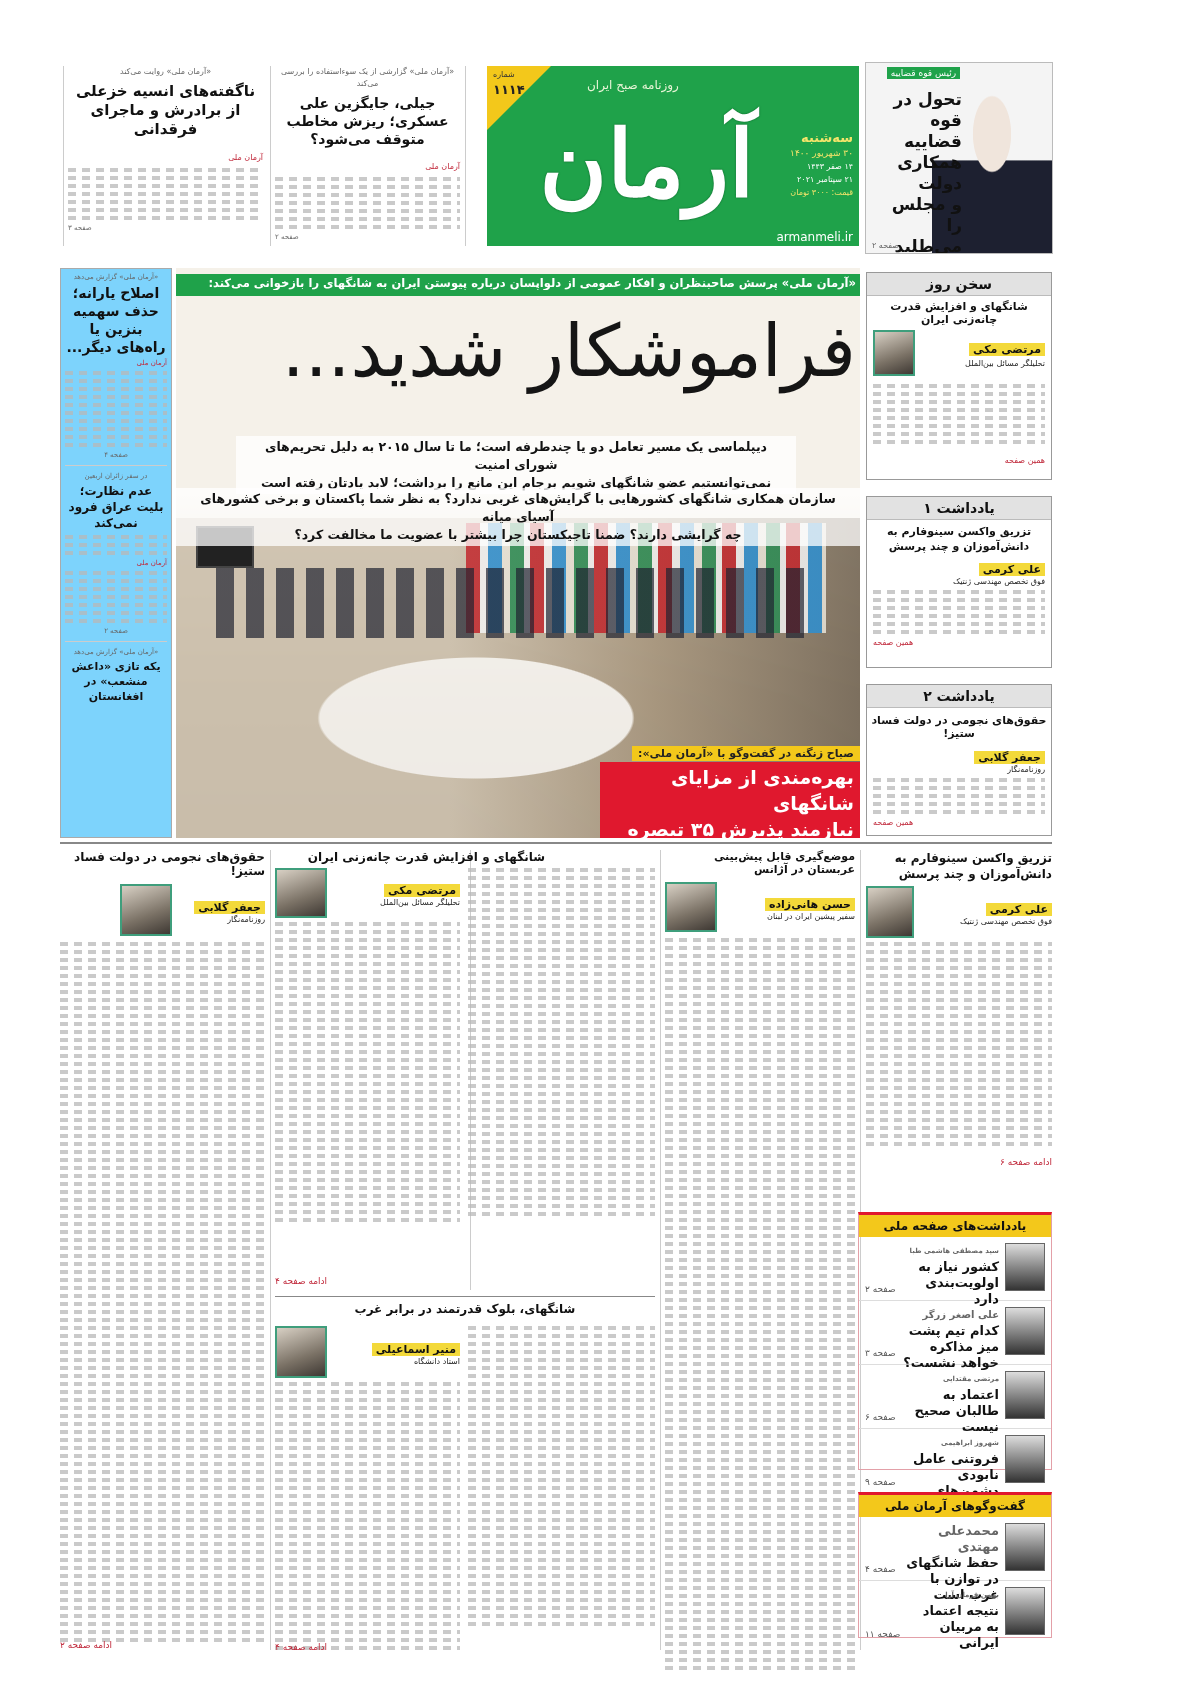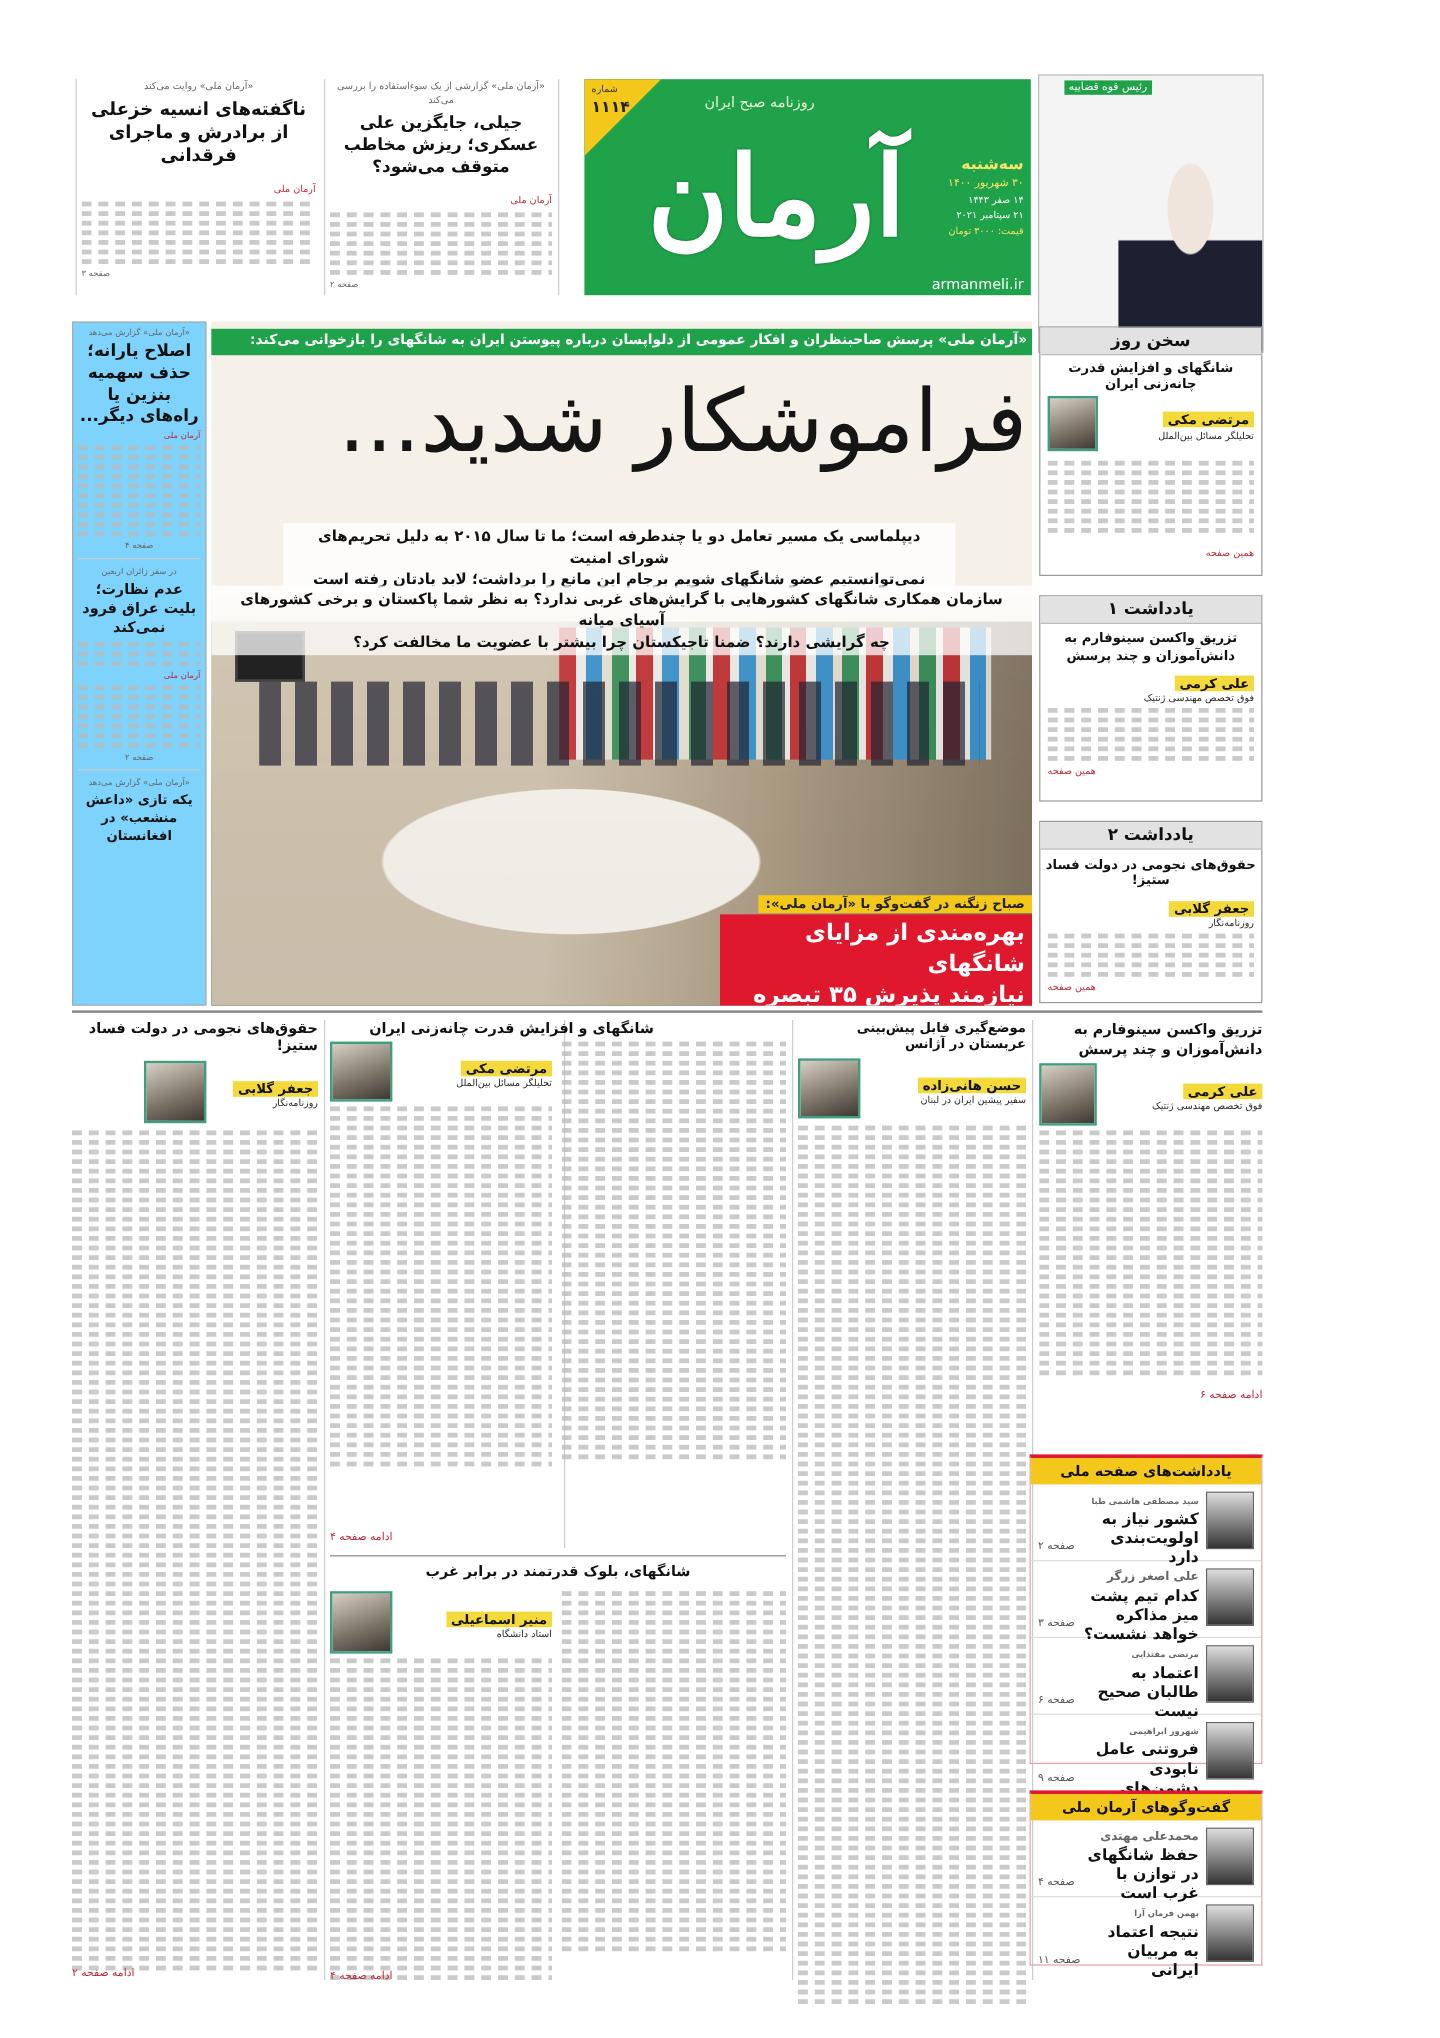--- a/index.html
+++ b/index.html
@@ -23,7 +23,7 @@
 </head>
 <body>
 
-<div class="abs" style="left:865px;top:62px;width:188px;height:232px;border:1px solid #bbb;background:#f4f4f4;overflow:hidden">
+<div class="abs" style="left:865px;top:62px;width:188px;height:192px;border:1px solid #bbb;background:#f4f4f4;overflow:hidden">
   <div style="position:absolute;right:0;bottom:0;width:120px;height:170px;background:radial-gradient(ellipse at 50% 30%,#f0e5dc 0 22%,transparent 23%),linear-gradient(180deg,transparent 0 45%,#1d2030 46%);"></div>
   <span class="abs" style="right:92px;top:4px;background:#1fa24a;color:#fff;font-size:9px;padding:1px 4px">رئیس قوه قضاییه</span>
   <span class="abs small" style="left:6px;bottom:3px;font-size:8px">صفحه ۲</span>

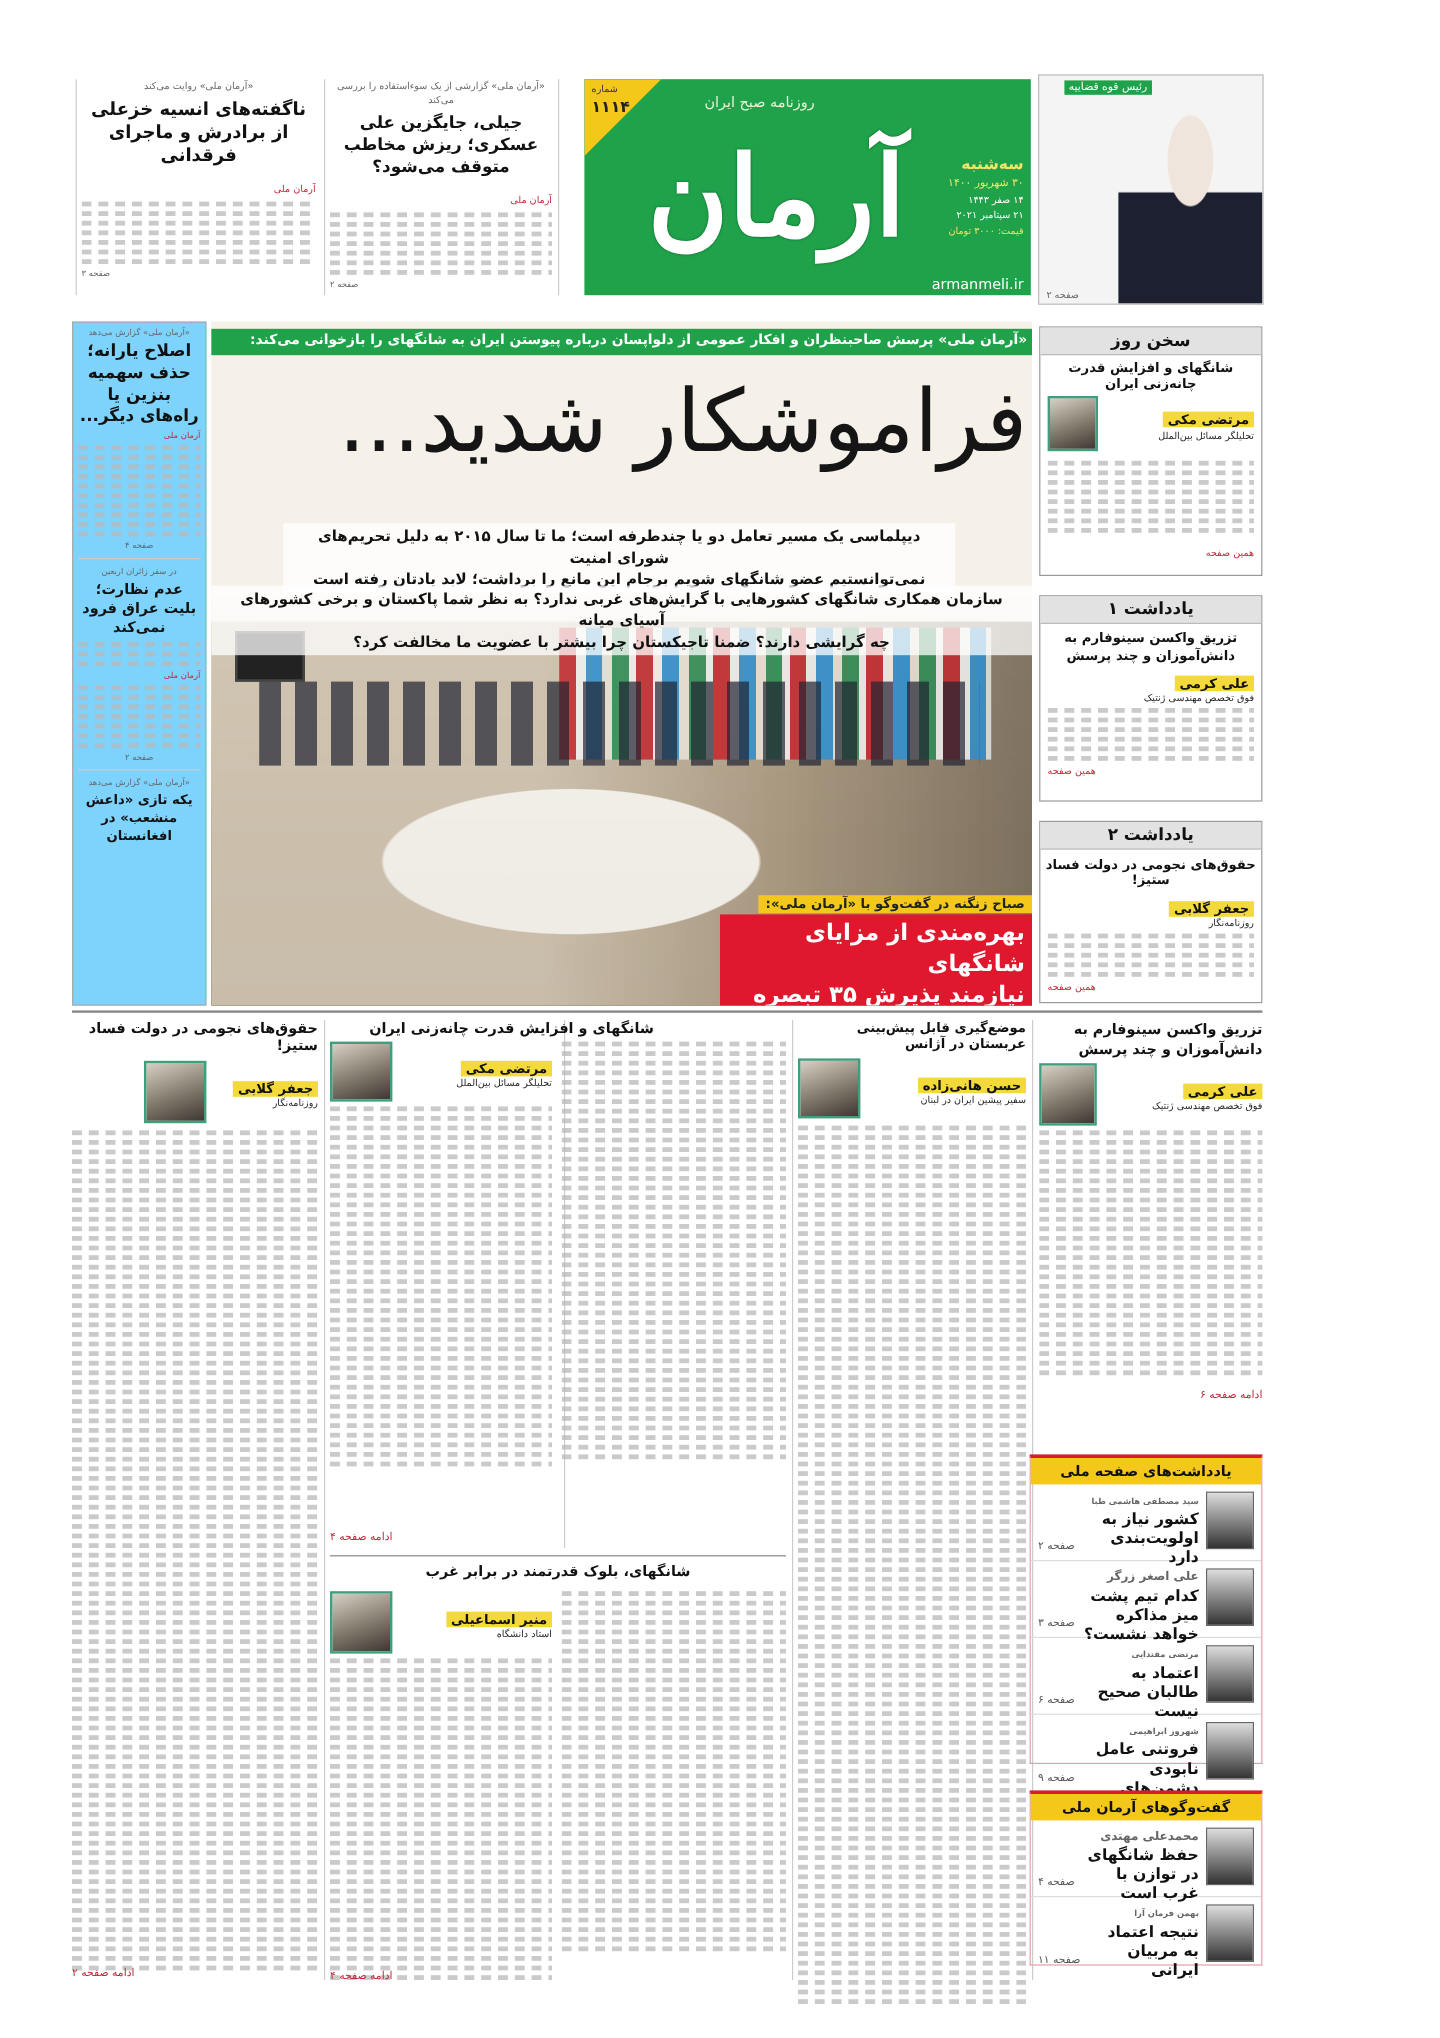--- a/index.html
+++ b/index.html
@@ -26,6 +26,13 @@
 <div class="abs" style="left:865px;top:62px;width:188px;height:192px;border:1px solid #bbb;background:#f4f4f4;overflow:hidden">
   <div style="position:absolute;right:0;bottom:0;width:120px;height:170px;background:radial-gradient(ellipse at 50% 30%,#f0e5dc 0 22%,transparent 23%),linear-gradient(180deg,transparent 0 45%,#1d2030 46%);"></div>
   <span class="abs" style="right:92px;top:4px;background:#1fa24a;color:#fff;font-size:9px;padding:1px 4px">رئیس قوه قضاییه</span>
+  <div class="abs" style="left:6px;top:26px;width:90px;font-weight:bold;font-size:17px;line-height:21px;text-align:right">
+    <div>تحول در</div>
+    <div>قوه قضاییه</div>
+    <div>همکاری دولت</div>
+    <div>و مجلس را</div>
+    <div>می‌طلبد</div>
+  </div>
   <span class="abs small" style="left:6px;bottom:3px;font-size:8px">صفحه ۲</span>
 </div>
 

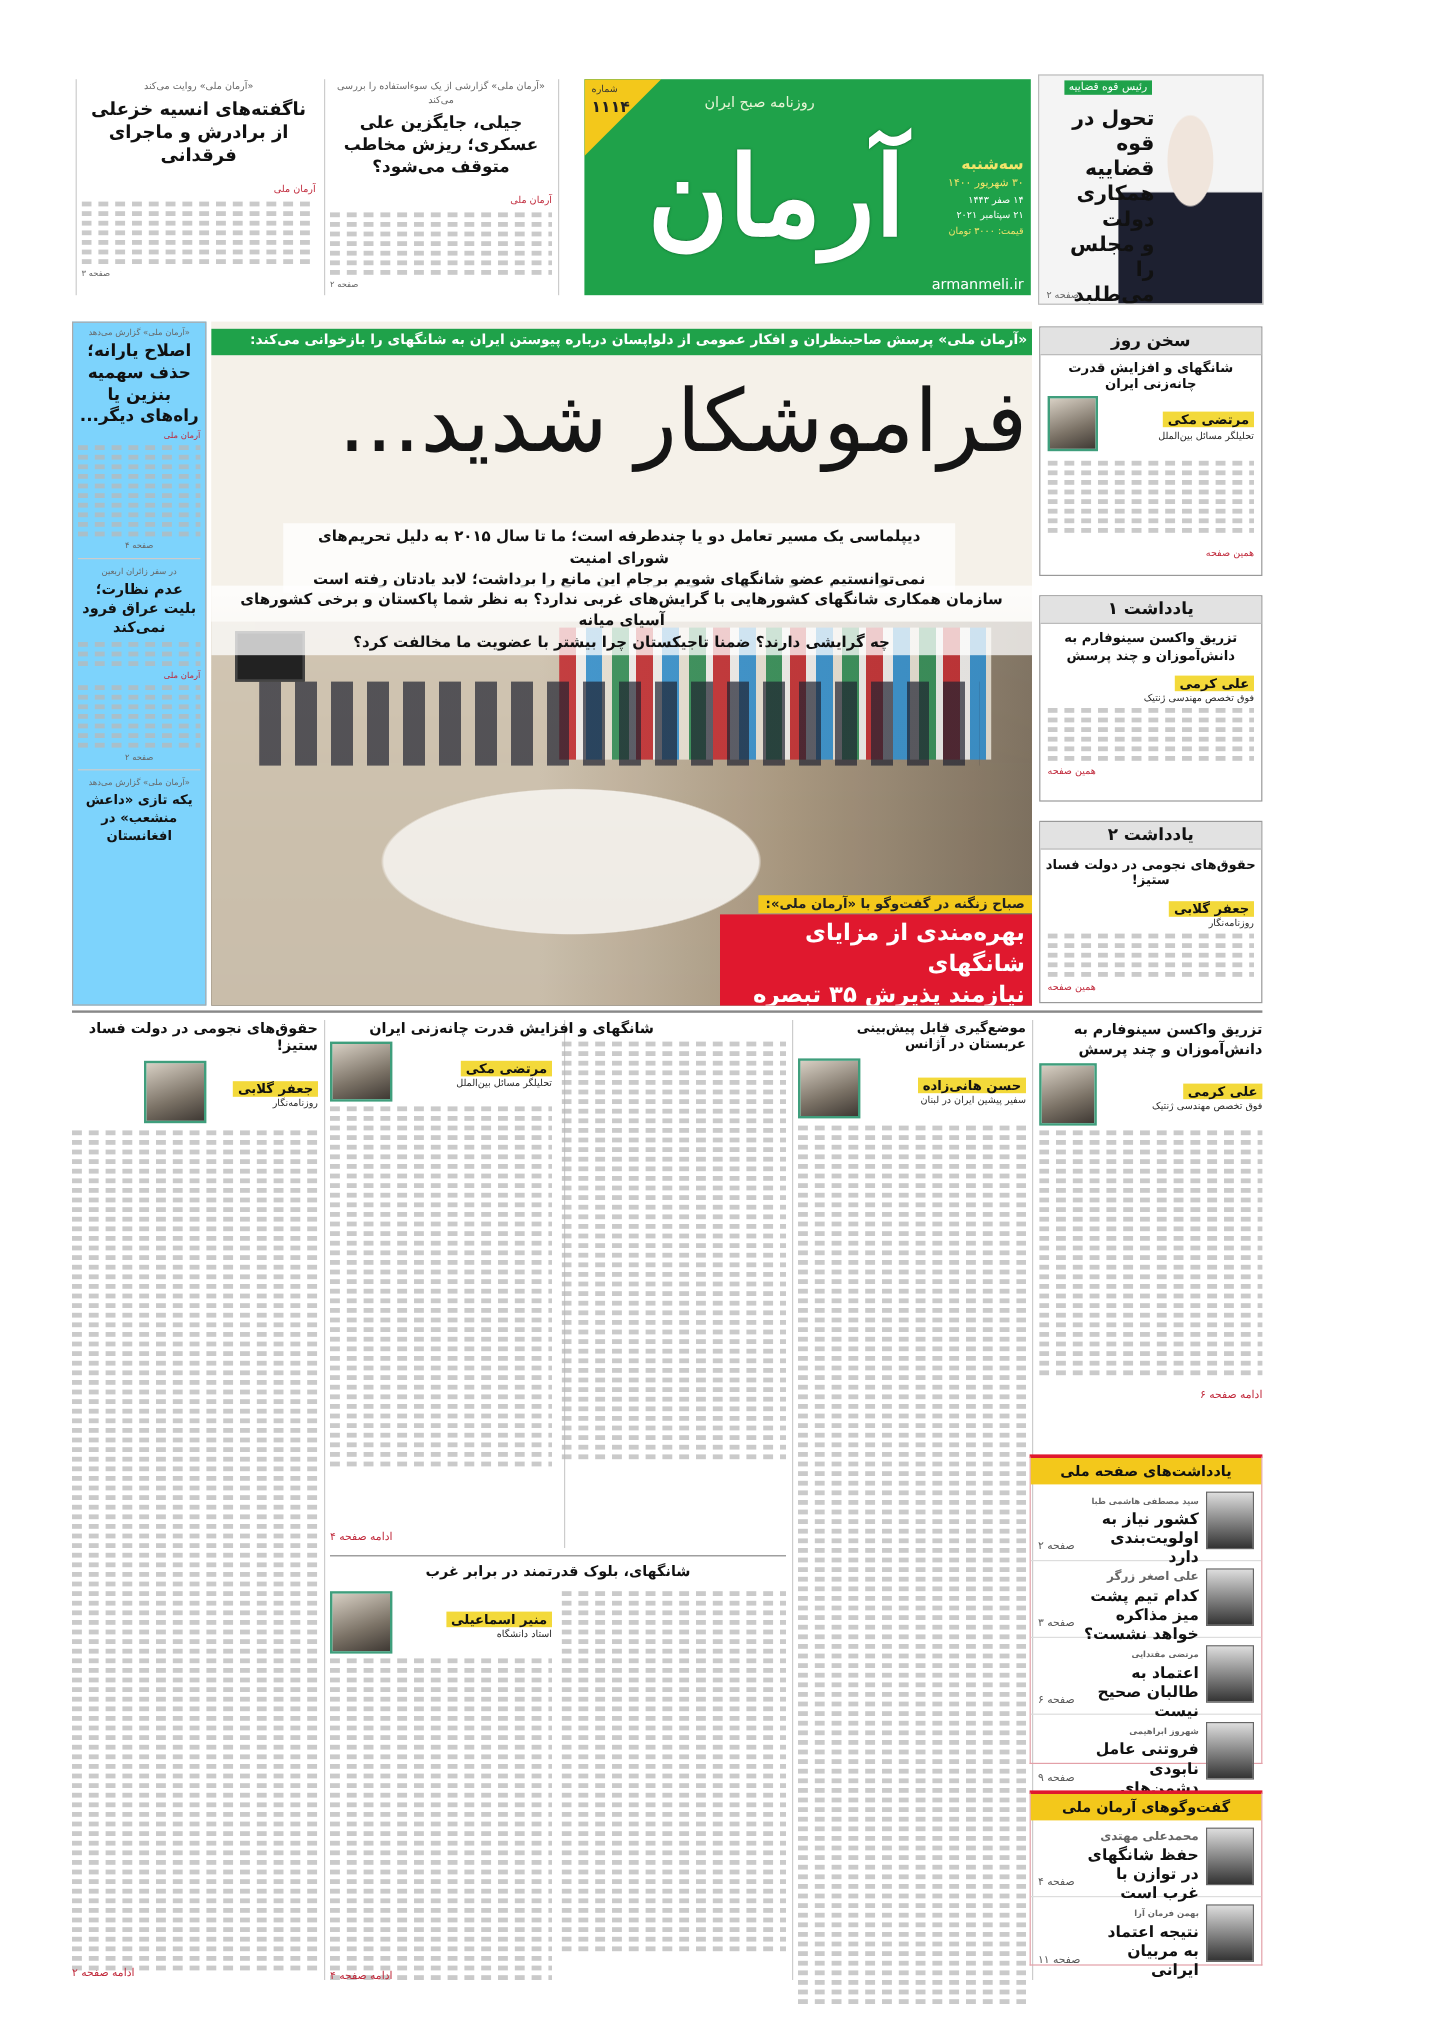--- a/index.html
+++ b/index.html
@@ -640,7 +640,7 @@
   <div class="side-item">
     <div class="thumb"></div>
     <div class="t">
-        <div class="small" style="font-size:10px">محمدعلی مهتدی</div>
+        <div class="small" style="font-size:13px">محمدعلی مهتدی</div>
         <div>حفظ شانگهای در توازن با غرب است</div>
       </div>
     <div class="pg">صفحه ۴</div>

